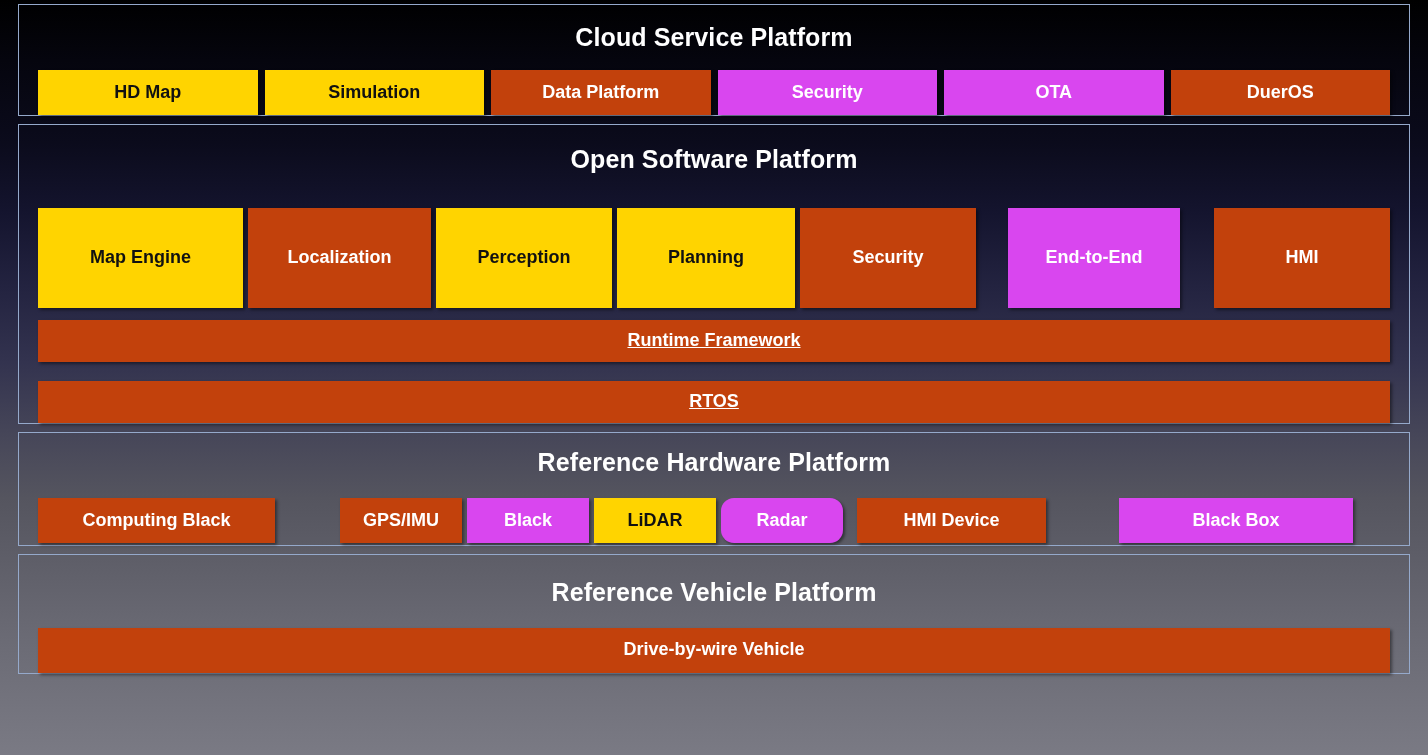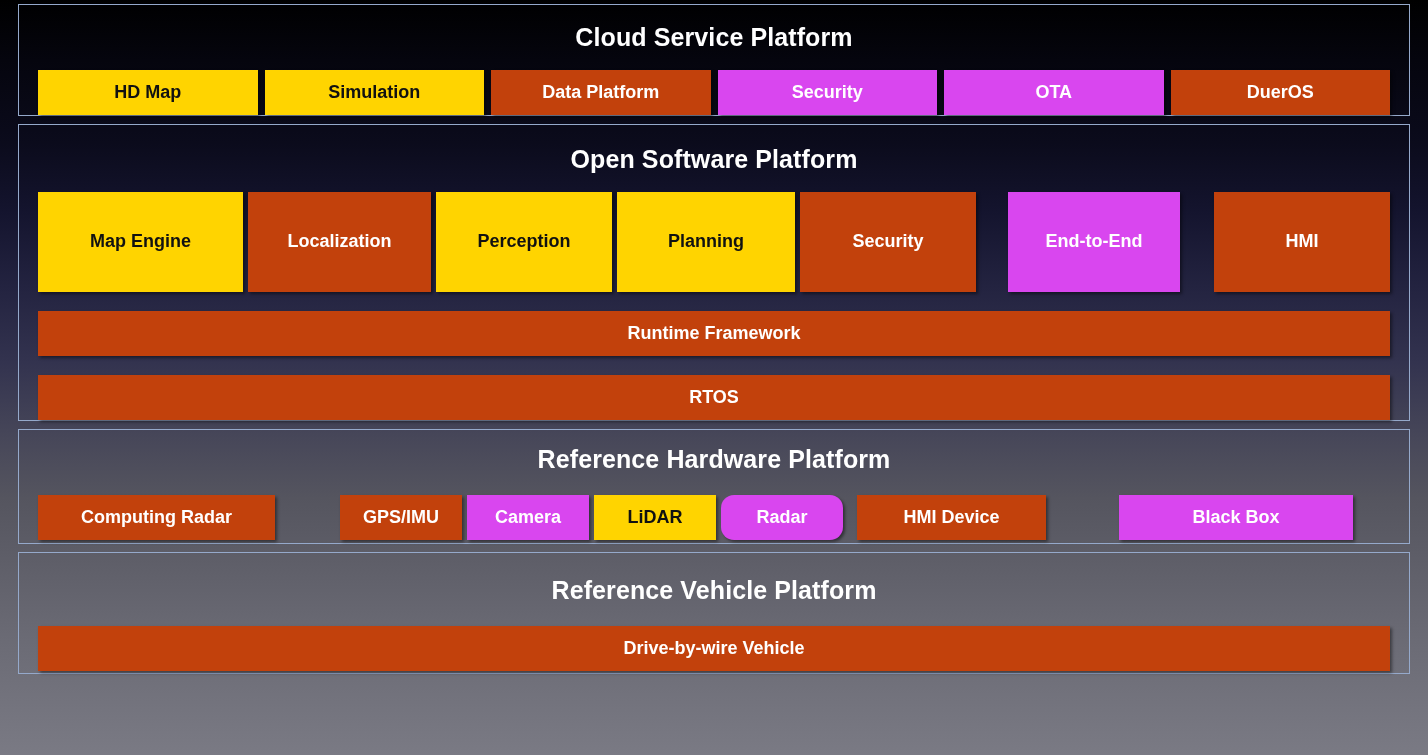--- a/index.html
+++ b/index.html
@@ -72,7 +72,7 @@
   .panel-sw .panel-title { margin-top: 20px; }
   .row-sw {
     display: flex;
-    margin-top: 18px;
+    margin-top: 34px;
     width: 1352px;
     height: 100px;
     position: relative;

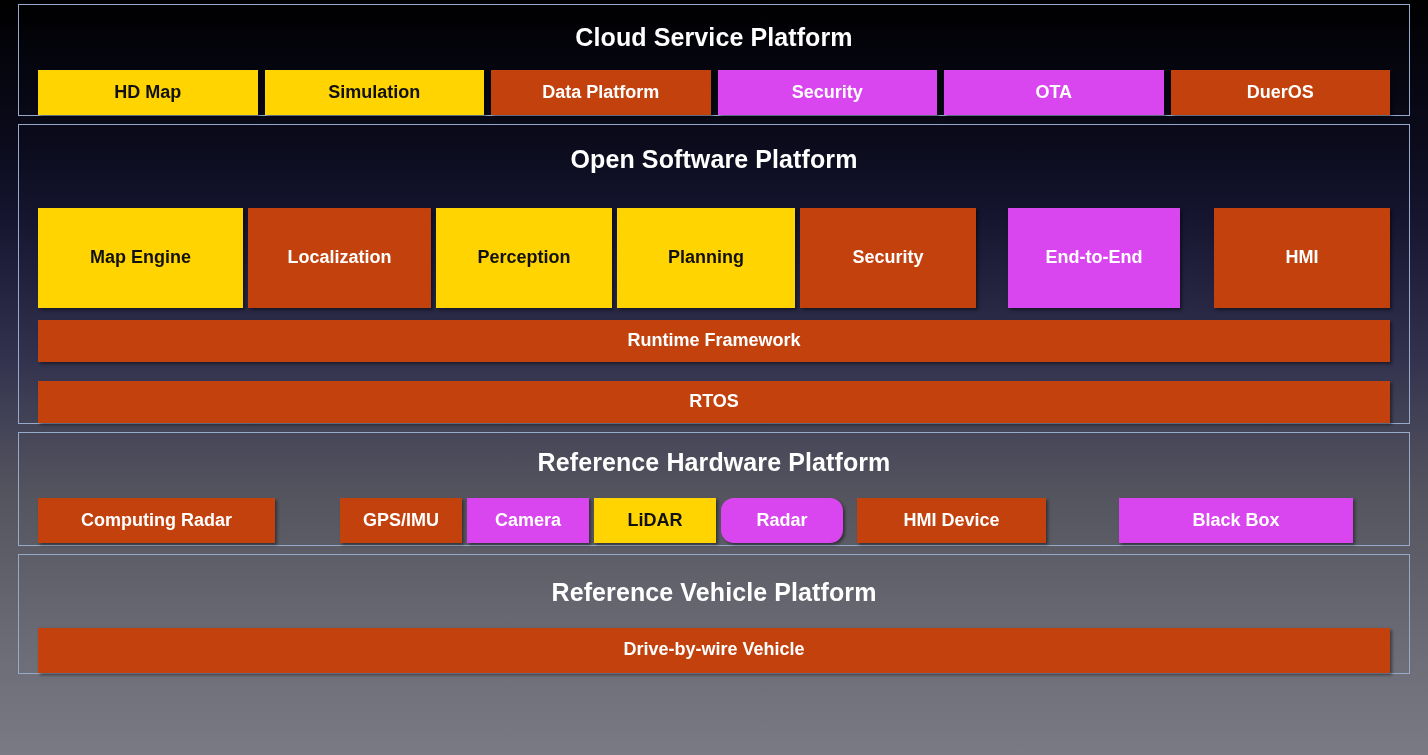--- a/index.html
+++ b/index.html
@@ -83,6 +83,7 @@
     width: 1352px;
     height: 45px;
     margin-top: 19px;
+    text-decoration: underline;
   }
 
   

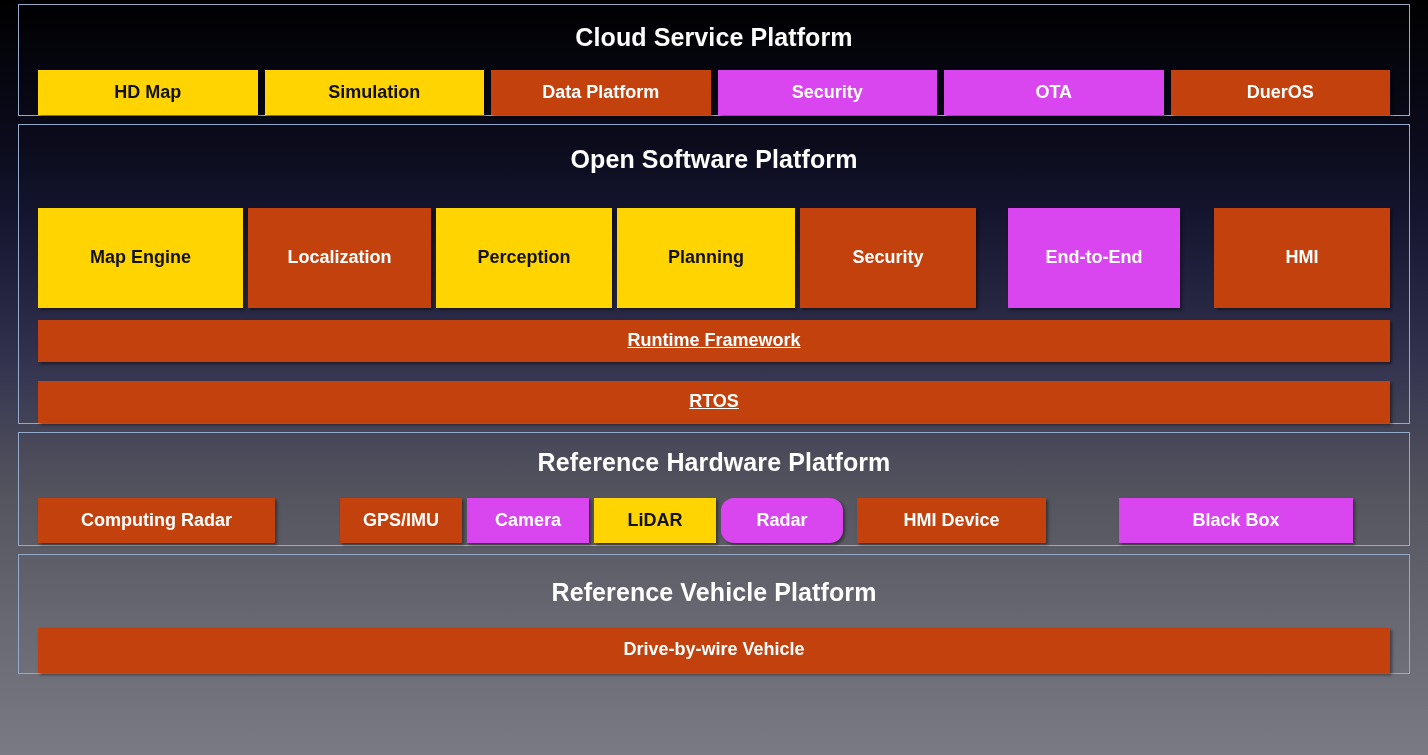--- a/index.html
+++ b/index.html
@@ -159,7 +159,7 @@
   <div class="panel panel-hw">
     <div class="panel-title">Reference Hardware Platform</div>
     <div class="row-hw">
-      <div class="cell blue" style="left:0px;width:237px;">Computing Radar</div>
+      <div class="cell blue" style="left:0px;width:237px;">Computing Black</div>
       <div class="cell blue" style="left:302px;width:122px;">GPS/IMU</div>
       <div class="cell red" style="left:429px;width:122px;">Camera</div>
       <div class="cell yellow" style="left:556px;width:122px;">LiDAR</div>

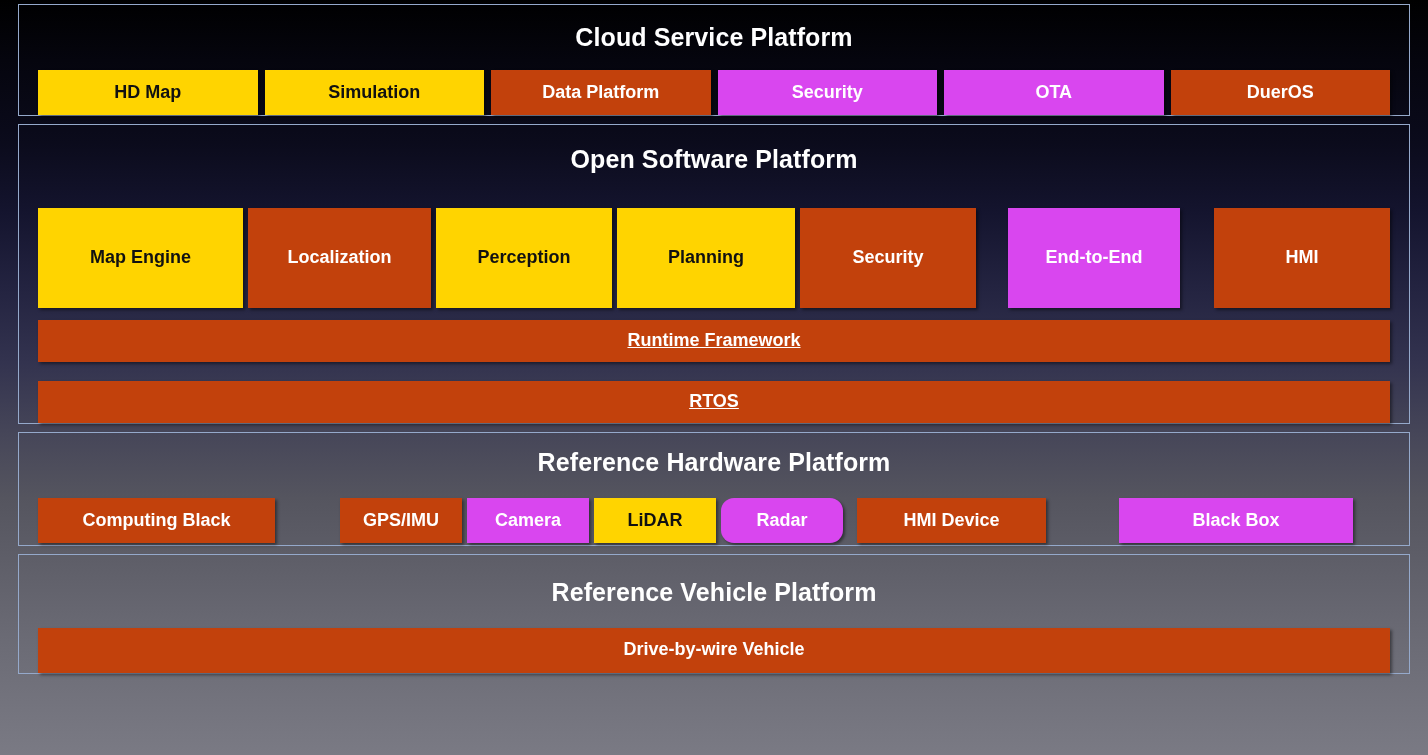--- a/index.html
+++ b/index.html
@@ -161,7 +161,7 @@
     <div class="row-hw">
       <div class="cell blue" style="left:0px;width:237px;">Computing Black</div>
       <div class="cell blue" style="left:302px;width:122px;">GPS/IMU</div>
-      <div class="cell red" style="left:429px;width:122px;">Camera</div>
+      <div class="cell red" style="left:429px;width:122px;">Black</div>
       <div class="cell yellow" style="left:556px;width:122px;">LiDAR</div>
       <div class="cell red" style="left:683px;width:122px;border-radius:13px;">Radar</div>
       <div class="cell blue" style="left:819px;width:189px;">HMI Device</div>

